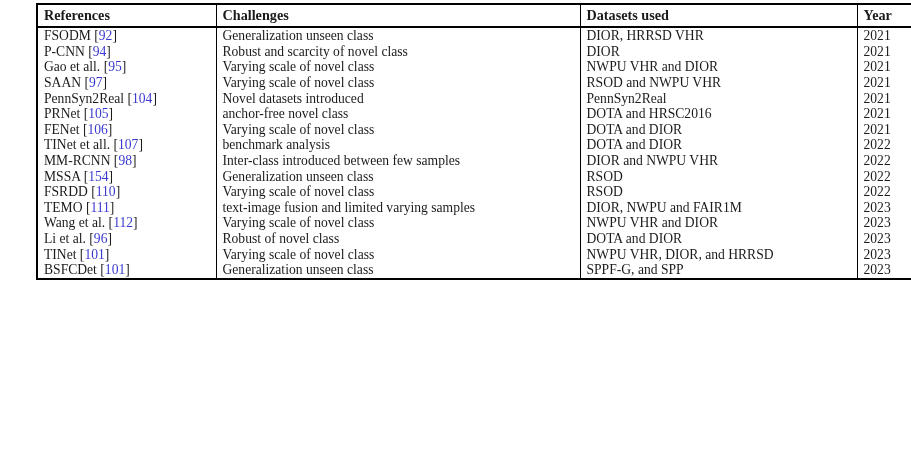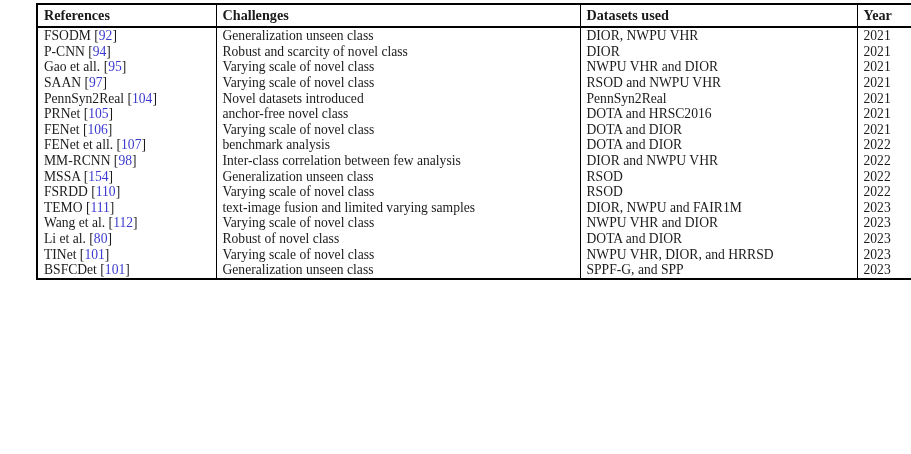--- a/index.html
+++ b/index.html
@@ -105,7 +105,7 @@
         <tr>
           <td class="first"><span>FSODM</span><span class="brk"> [</span><span class="cite">92</span><span class="brk">]</span></td>
           <td class="vr">Generalization unseen class</td>
-          <td class="vr">DIOR, NWPU VHR</td>
+          <td class="vr">DIOR, HRRSD VHR</td>
           <td class="vr last year-cell">2021</td>
         </tr>
         <tr>

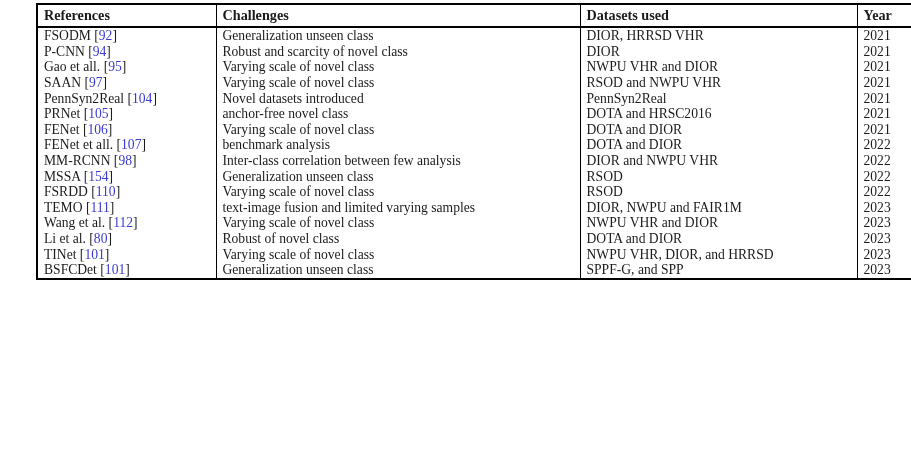--- a/index.html
+++ b/index.html
@@ -145,7 +145,7 @@
           <td class="vr last year-cell">2021</td>
         </tr>
         <tr>
-          <td class="first"><span>FENet et all.</span><span class="brk"> [</span><span class="cite">107</span><span class="brk">]</span></td>
+          <td class="first"><span>TINet et all.</span><span class="brk"> [</span><span class="cite">107</span><span class="brk">]</span></td>
           <td class="vr">benchmark analysis</td>
           <td class="vr">DOTA and DIOR</td>
           <td class="vr last year-cell">2022</td>

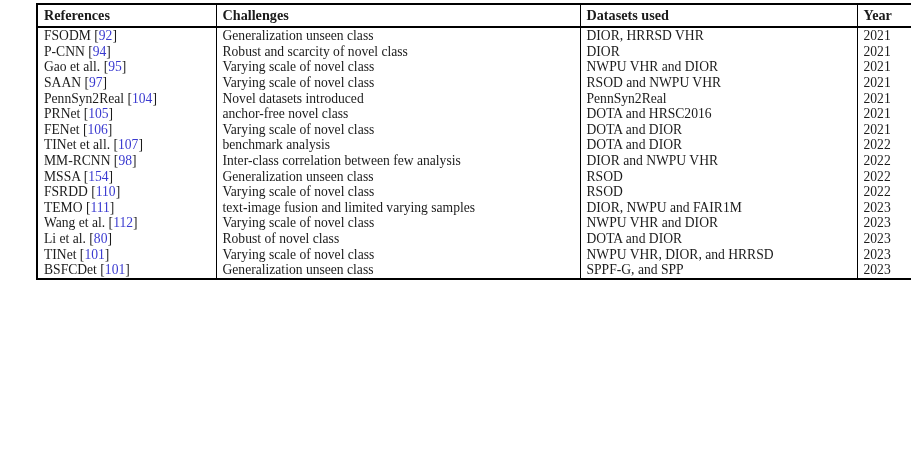--- a/index.html
+++ b/index.html
@@ -152,7 +152,7 @@
         </tr>
         <tr>
           <td class="first"><span>MM-RCNN</span><span class="brk"> [</span><span class="cite">98</span><span class="brk">]</span></td>
-          <td class="vr">Inter-class correlation between few analysis</td>
+          <td class="vr">Inter-class introduced between few samples</td>
           <td class="vr">DIOR and NWPU VHR</td>
           <td class="vr last year-cell">2022</td>
         </tr>

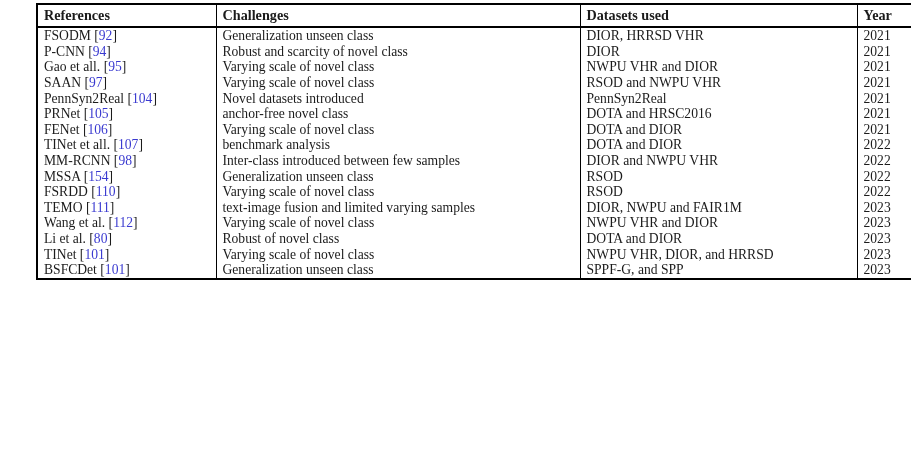--- a/index.html
+++ b/index.html
@@ -181,7 +181,7 @@
           <td class="vr last year-cell">2023</td>
         </tr>
         <tr>
-          <td class="first"><span>Li et al.</span><span class="brk"> [</span><span class="cite">80</span><span class="brk">]</span></td>
+          <td class="first"><span>Li et al.</span><span class="brk"> [</span><span class="cite">96</span><span class="brk">]</span></td>
           <td class="vr">Robust of novel class</td>
           <td class="vr">DOTA and DIOR</td>
           <td class="vr last year-cell">2023</td>

